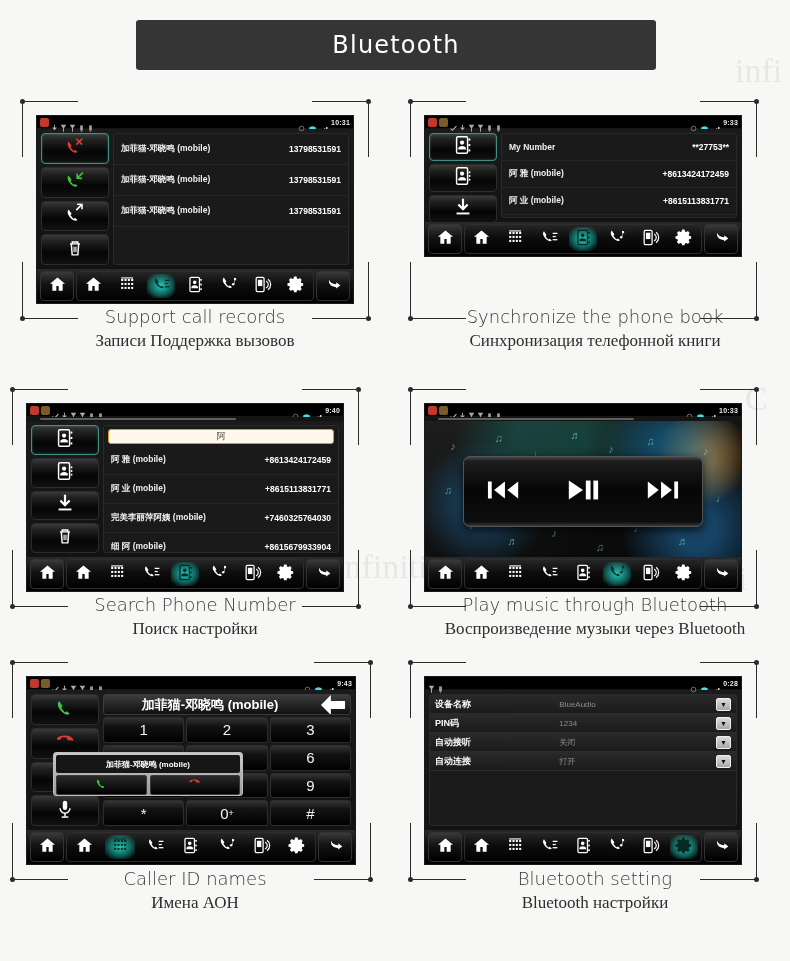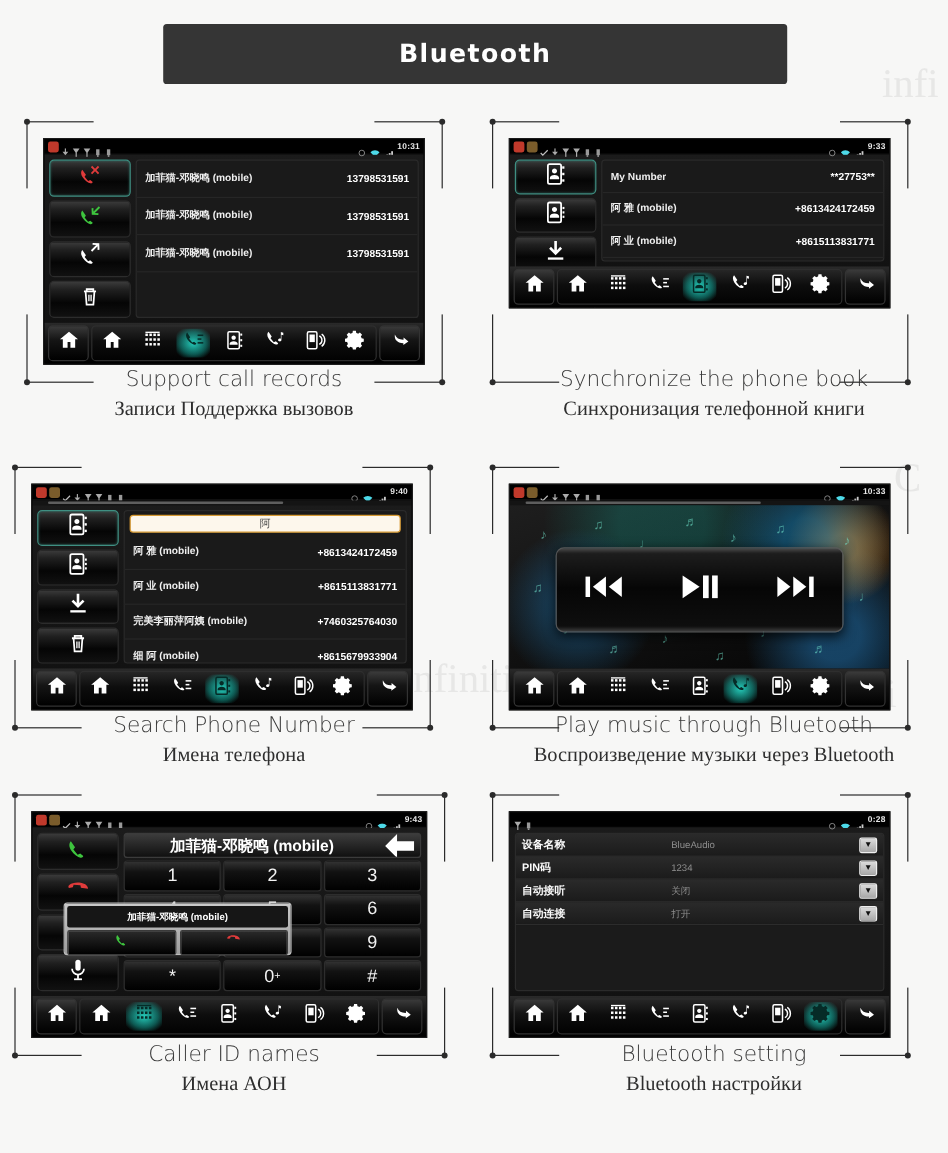--- a/index.html
+++ b/index.html
@@ -18,7 +18,7 @@
     display: flex; align-items: center; justify-content: center;
   }
   .title-bar .title-text {
-    color: #ffffff; font-size: 21px; font-weight: 700;
+    color: #ffffff; font-size: 24px; font-weight: 400;
     letter-spacing: 1.2px; font-family: "DejaVu Sans", sans-serif;
   }
 

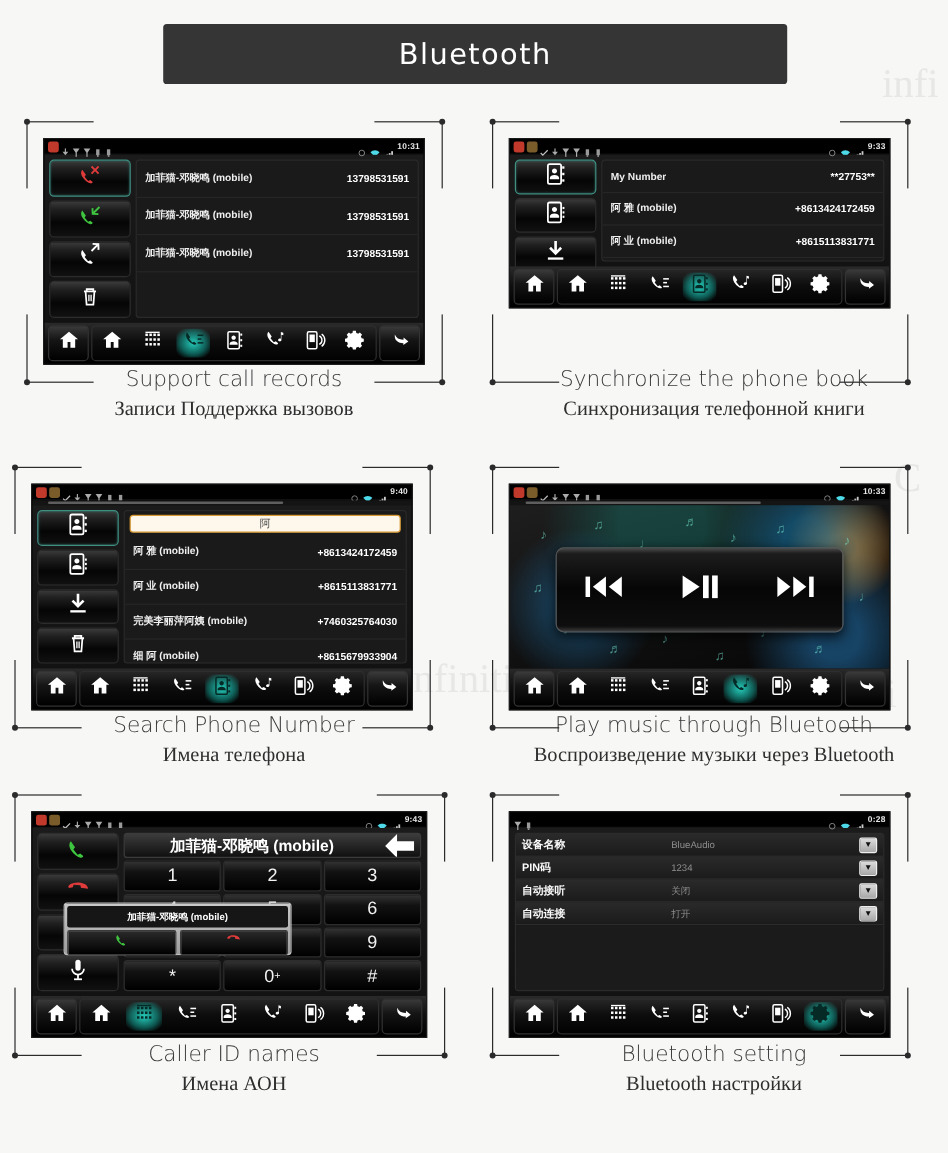--- a/index.html
+++ b/index.html
@@ -788,7 +788,7 @@
       </div>
       <div class="cap" style="left:0px;top:594px;width:390px">
      <div class="cap-en">Search Phone Number</div>
-     <div class="cap-ru">Имена телефона</div>
+     <div class="cap-ru">Поиск настройки</div>
       </div>
       <div class="cmark" style="left:12px;top:389px">
       <i class="dot"></i>

